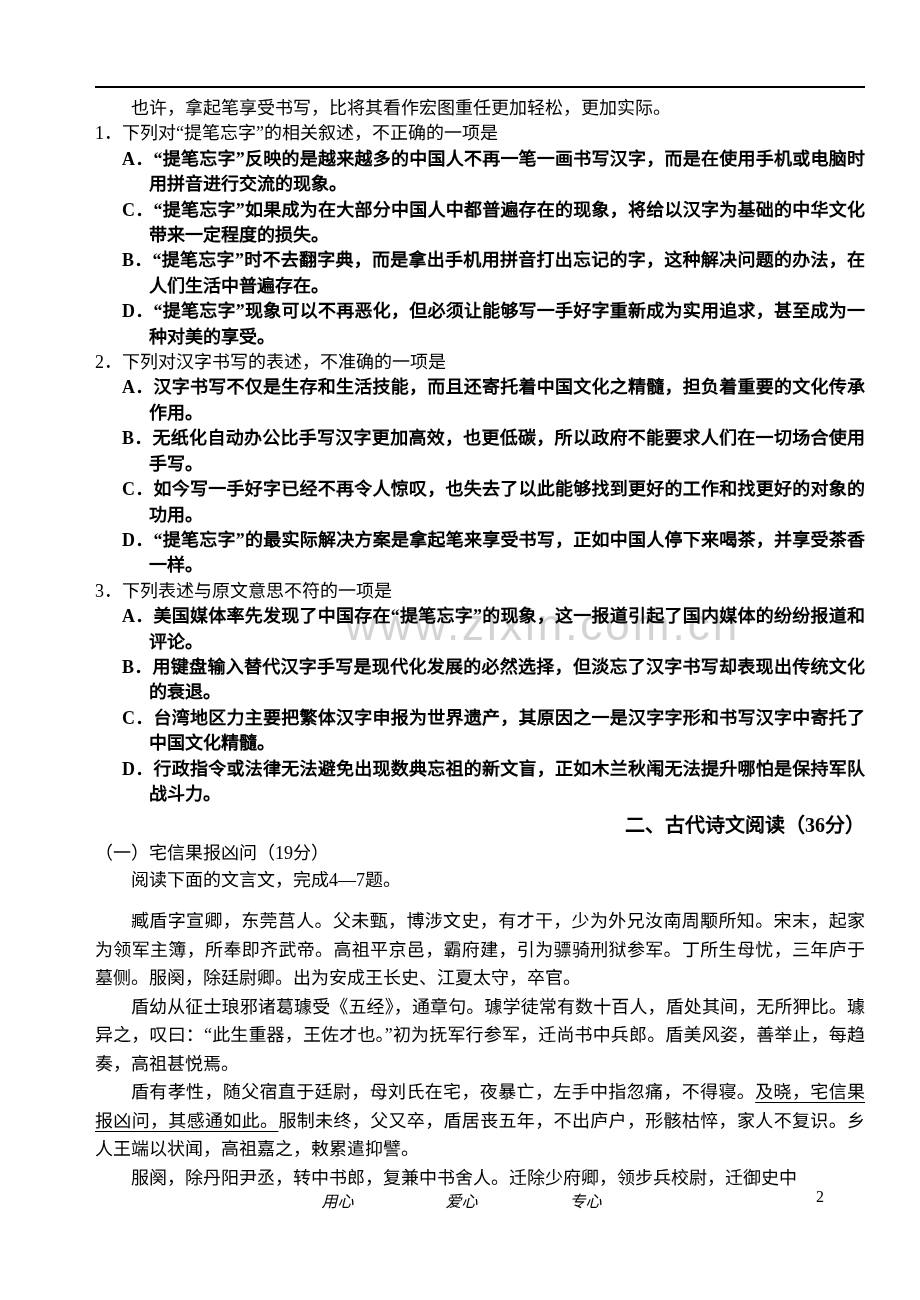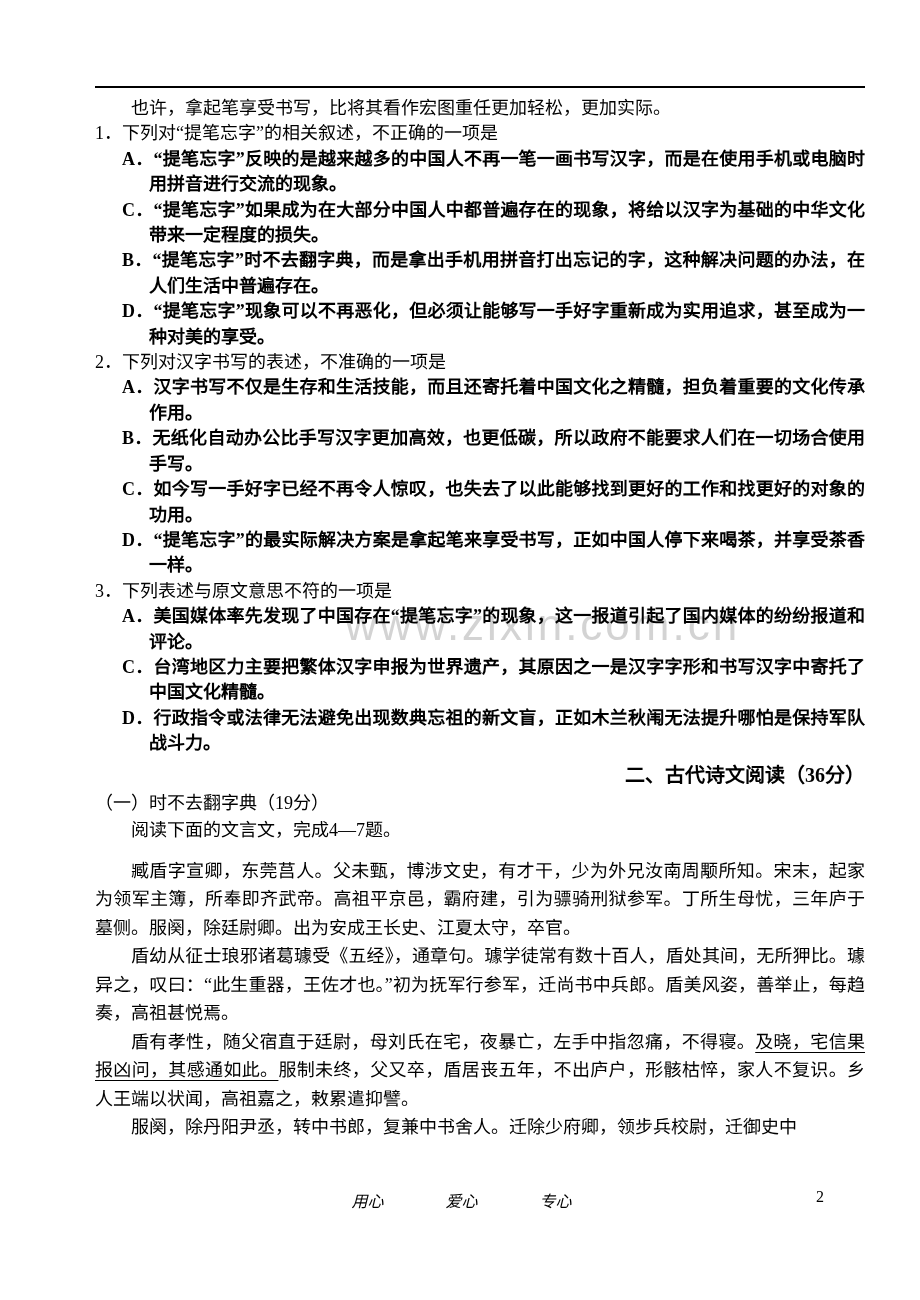--- a/index.html
+++ b/index.html
@@ -87,6 +87,7 @@
     <div class="question">
       <div class="stem"><span>3．</span><span>下列表述与原文意思不符的一项是</span></div>
       <div class="option"><span class="olabel">A．</span><span>美国媒体率先发现了中国存在“提笔忘字”的现象，这一报道引起了国内媒体的纷纷报道和评论。</span></div>
+      <div class="option"><span class="olabel">B．</span><span>用键盘输入替代汉字手写是现代化发展的必然选择，但淡忘了汉字书写却表现出传统文化的衰退。</span></div>
       <div class="option"><span class="olabel">C．</span><span>台湾地区力主要把繁体汉字申报为世界遗产，其原因之一是汉字字形和书写汉字中寄托了中国文化精髓。</span></div>
       <div class="option"><span class="olabel">D．</span><span>行政指令或法律无法避免出现数典忘祖的新文盲，正如木兰秋闱无法提升哪怕是保持军队战斗力。</span></div>
     </div>

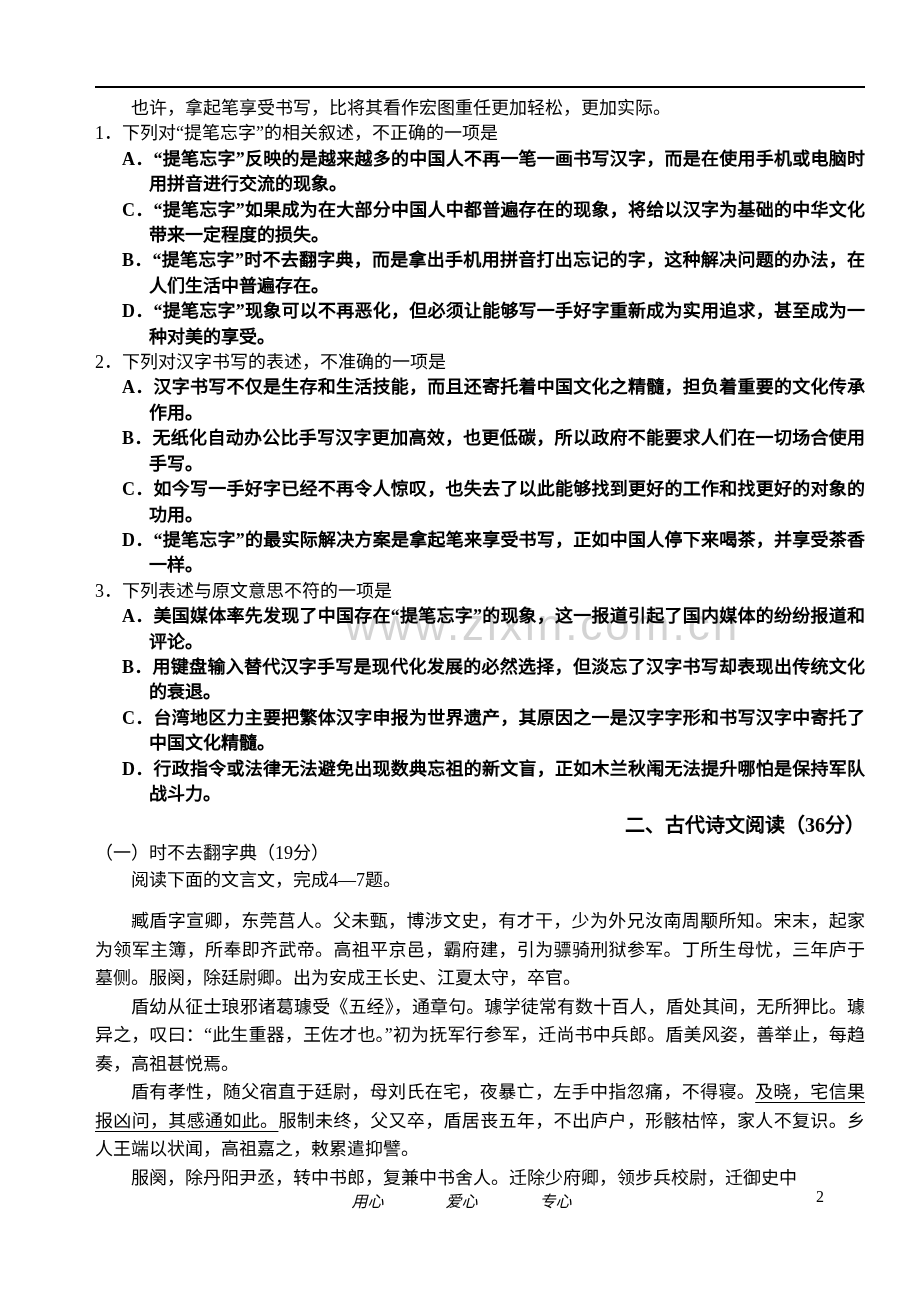--- a/index.html
+++ b/index.html
@@ -93,7 +93,7 @@
     </div>
 
     <div class="section-heading">二、古代诗文阅读（36分）</div>
-    <div class="subheading">（一）时不去翻字典（19分）</div>
+    <div class="subheading">（一）宅信果报凶问（19分）</div>
     <p class="instruction">阅读下面的文言文，完成4—7题。</p>
 
     <p class="classical first-para">臧盾字宣卿，东莞莒人。父未甄，博涉文史，有才干，少为外兄汝南周颙所知。宋末，起家为领军主簿，所奉即齐武帝。高祖平京邑，霸府建，引为骠骑刑狱参军。丁所生母忧，三年庐于墓侧。服阕，除廷尉卿。出为安成王长史、江夏太守，卒官。</p>

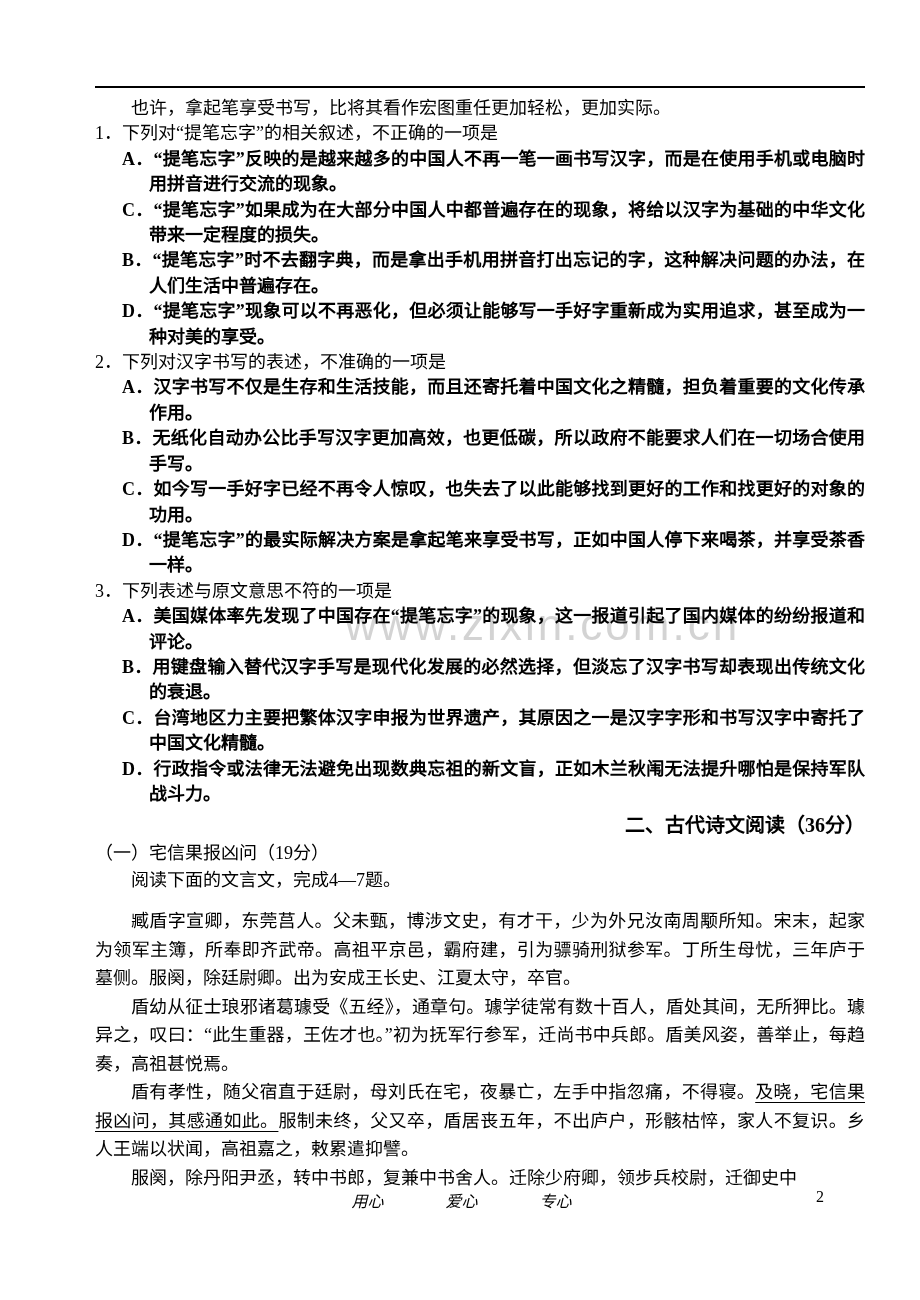--- a/index.html
+++ b/index.html
@@ -48,7 +48,7 @@
     z-index: 1;
   }
   .footer-words {
-    display: flex; justify-content: center; gap: 62px;
+    display: flex; justify-content: center; gap: 92px;
     font-style: italic;
   }
   .page-number {

